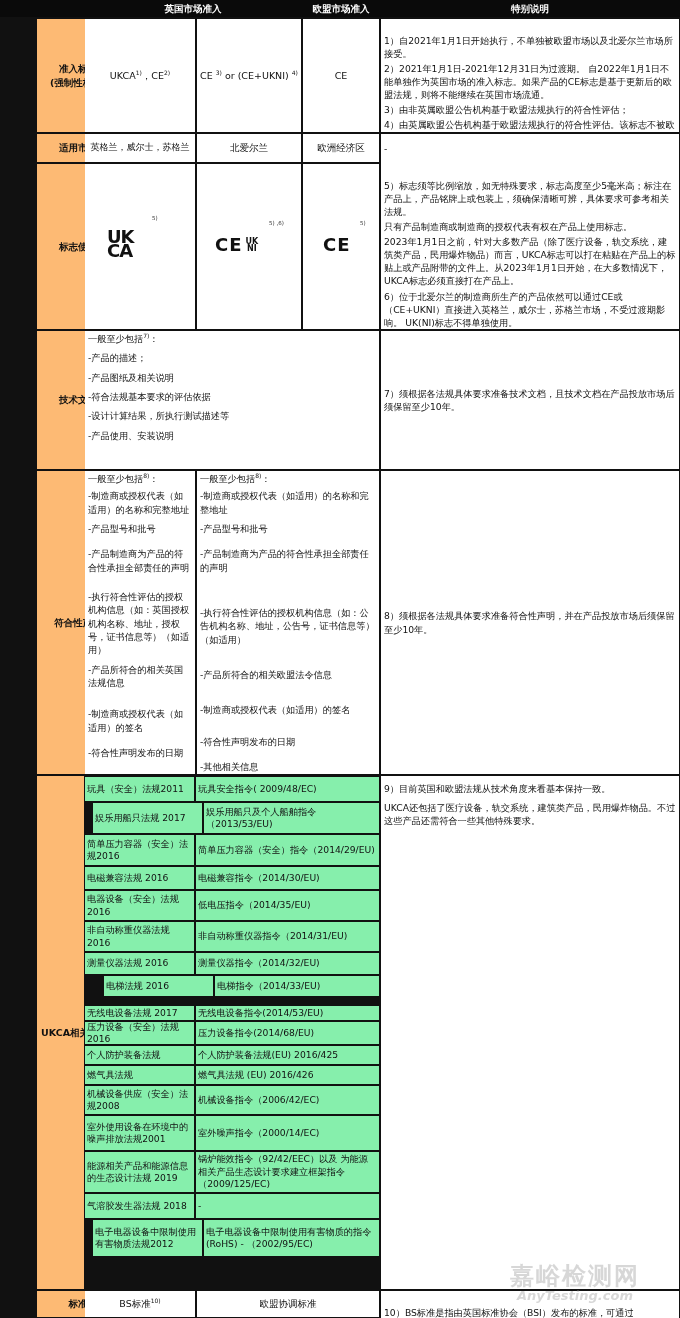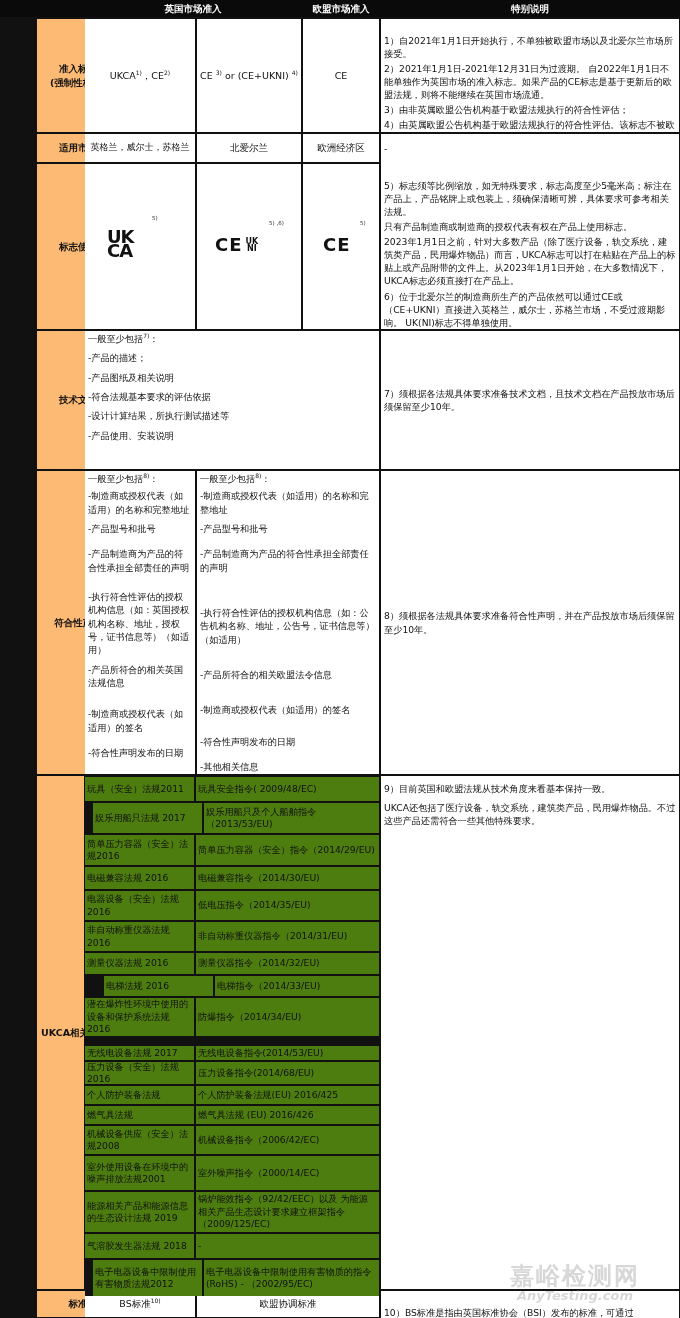--- a/index.html
+++ b/index.html
@@ -18,7 +18,7 @@
   .sub-tbl { position: absolute; left: 85px; top: 777px; width: 294px; background: #111; }
   .sub-row { display: flex; gap: 2px; margin-bottom: 2px; }
   .sub-row:last-child { margin-bottom: 0; }
-  .sub-c { background: #4d7c0f; padding: 1px 2px; font-size: 9.2px; line-height: 1.35; display: flex; align-items: center; }
+  .sub-c { background: #86efac; padding: 1px 2px; font-size: 9.2px; line-height: 1.35; display: flex; align-items: center; }
   .sub-c1 { width: 109px; }
   .sub-c2 { flex: 1; }
   .logo-box { position: relative; width: 100%; height: 100%; }

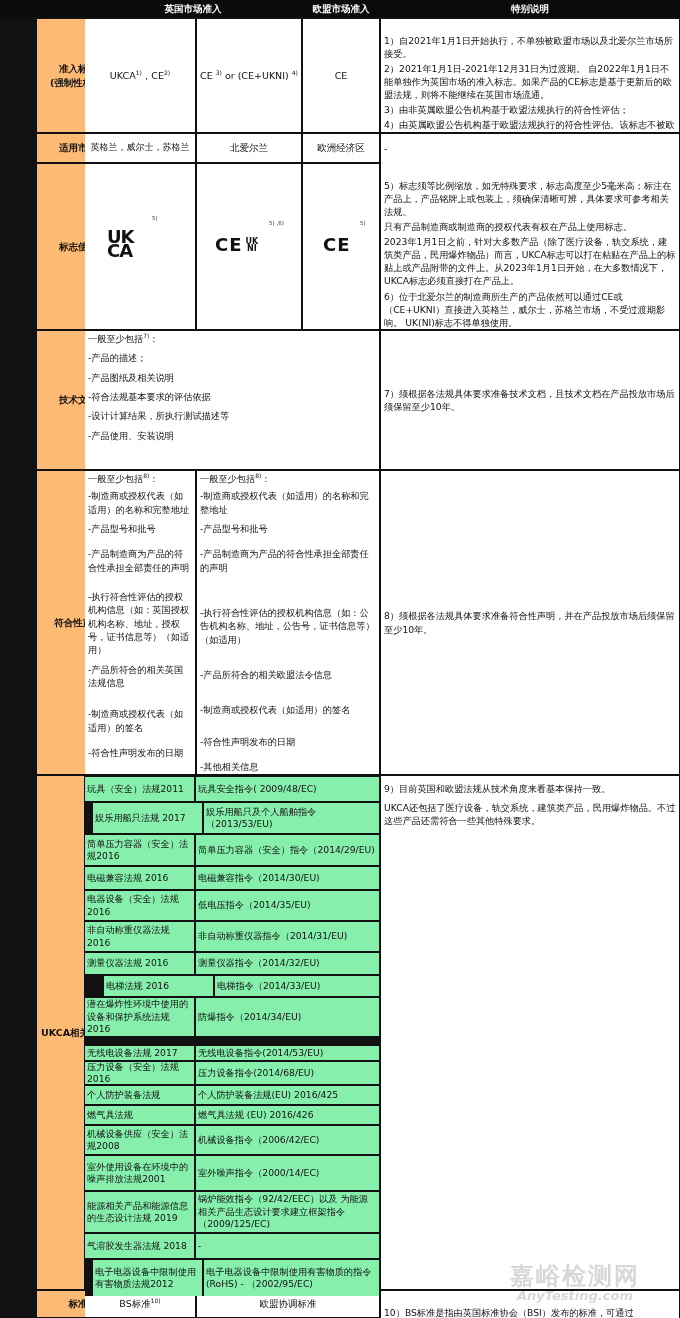--- a/index.html
+++ b/index.html
@@ -185,10 +185,6 @@
       <div class="sub-c sub-c1">电梯法规 2016</div>
       <div class="sub-c sub-c2">电梯指令（2014/33/EU)</div>
     </div>
-  <div class="sub-row" style="height:38px;">
-      <div class="sub-c sub-c1">潜在爆炸性环境中使用的设备和保护系统法规 2016</div>
-      <div class="sub-c sub-c2">防爆指令（2014/34/EU)</div>
-    </div>
   <div class="sub-row" style="height:22px;align-items:flex-end;">
       <div class="sub-c sub-c1">无线电设备法规 2017</div>
       <div class="sub-c sub-c2">无线电设备指令(2014/53/EU)</div>

